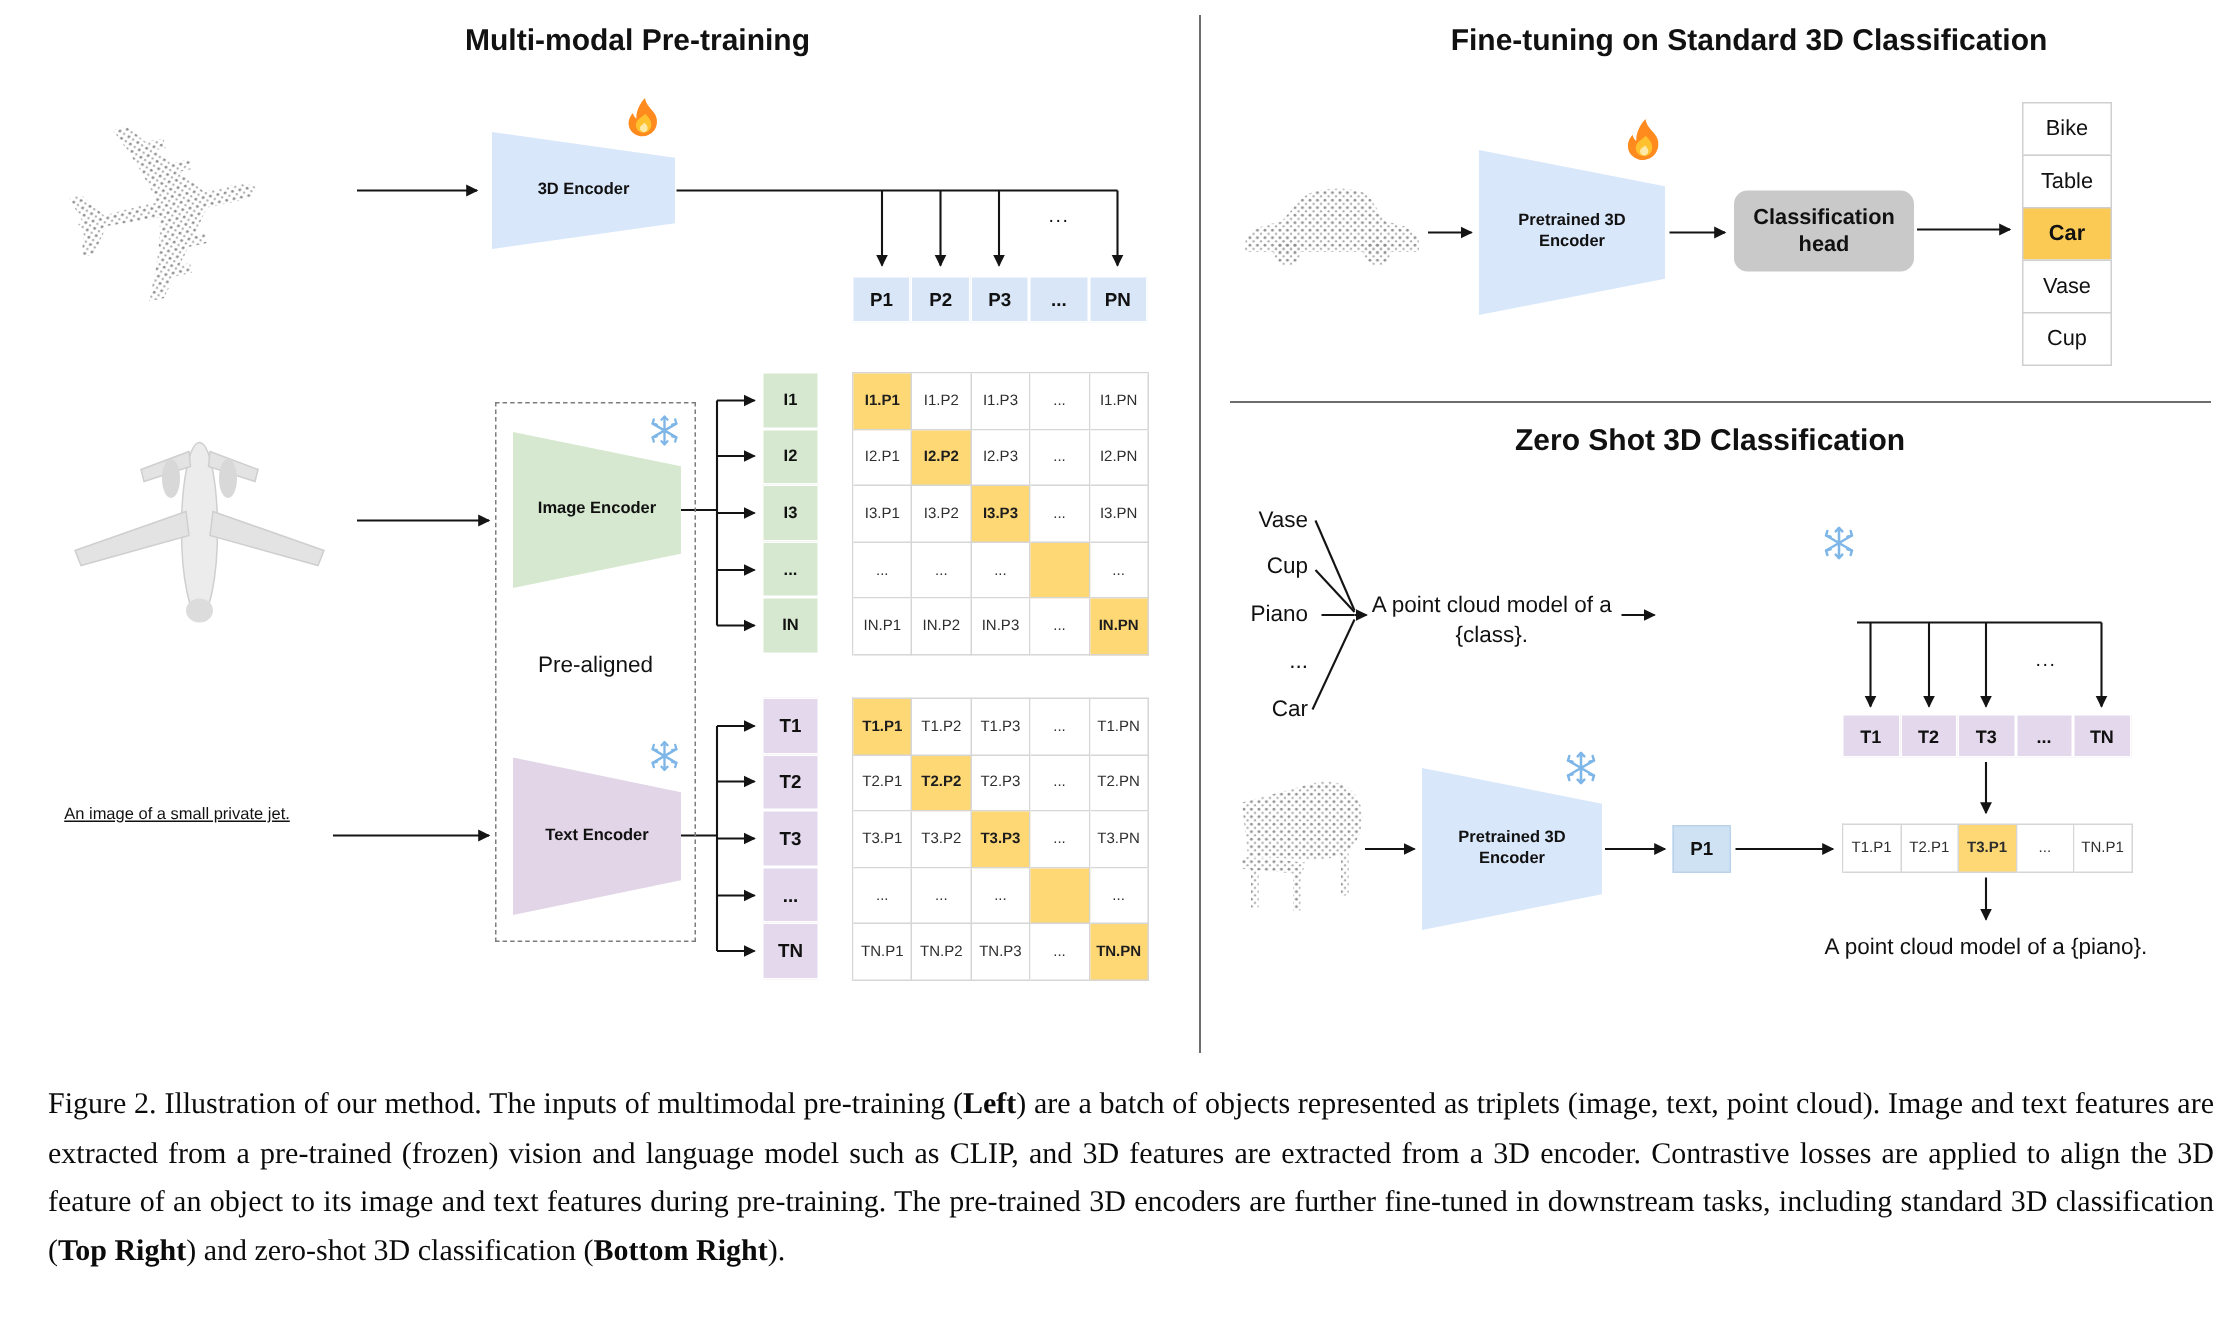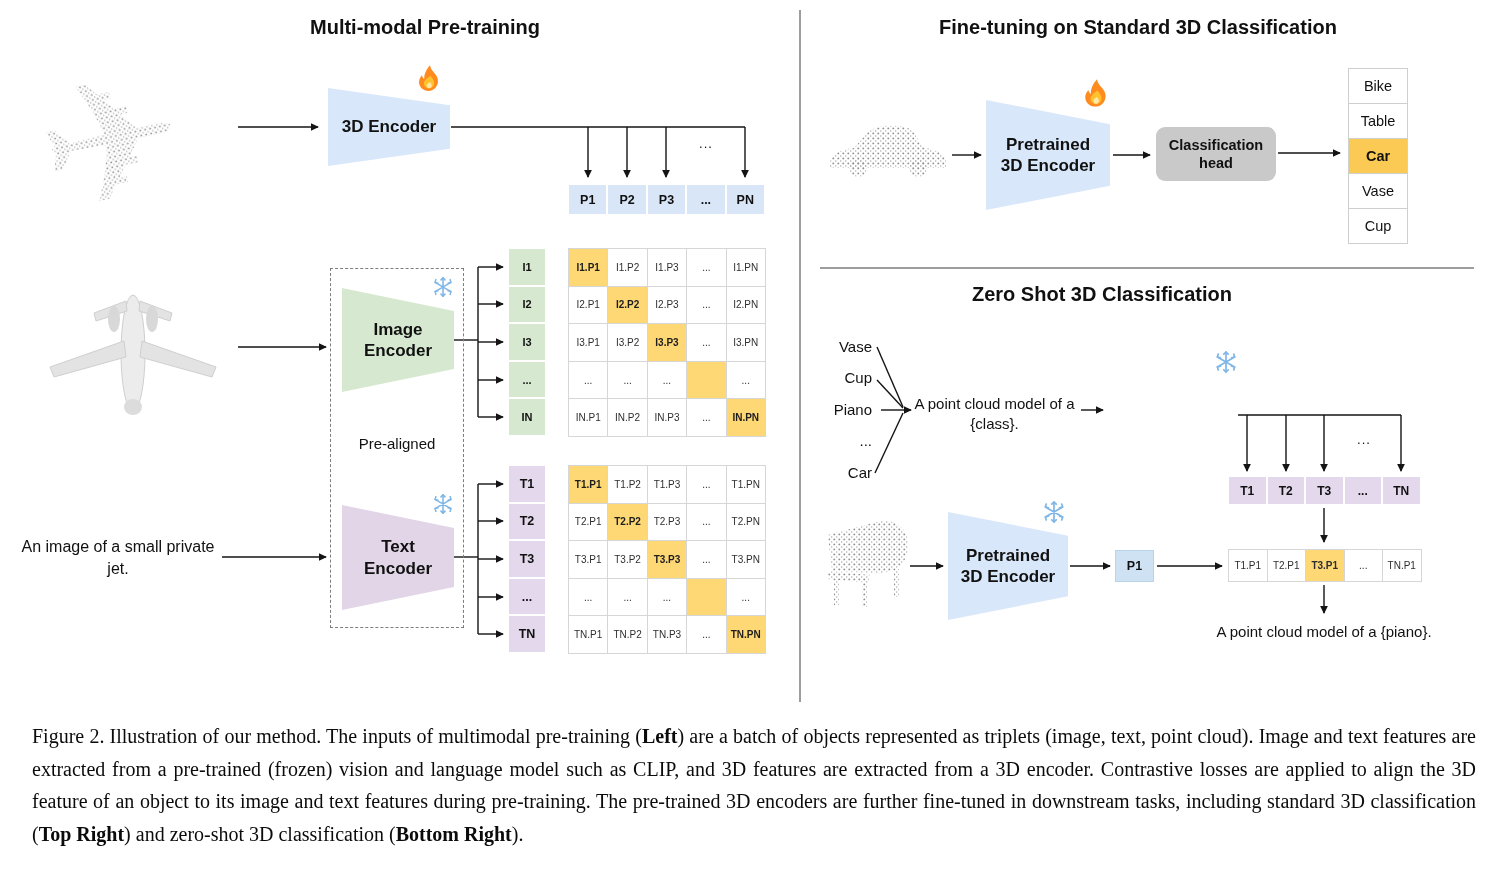--- a/index.html
+++ b/index.html
@@ -265,7 +265,7 @@
       <div class="mcell hl">TN.PN</div>
     </div>
 
-  <div class="abs title" style="left:888px; top:16px; width:500px;">Fine-tuning on Standard 3D Classification</div>
+  <div class="abs title" style="left:916px; top:16px; width:500px;">Fine-tuning on Standard 3D Classification</div>
 
   <svg class="abs" style="left:822px; top:112px;" width="132" height="78" viewBox="0 0 132 78">
     <path fill="url(#pcdots)" d="M8,52 C8,42 18,38 32,36 L46,20 C56,12 80,12 90,18 L102,36 C116,38 124,42 124,50 L124,56 L8,56 Z"></path>

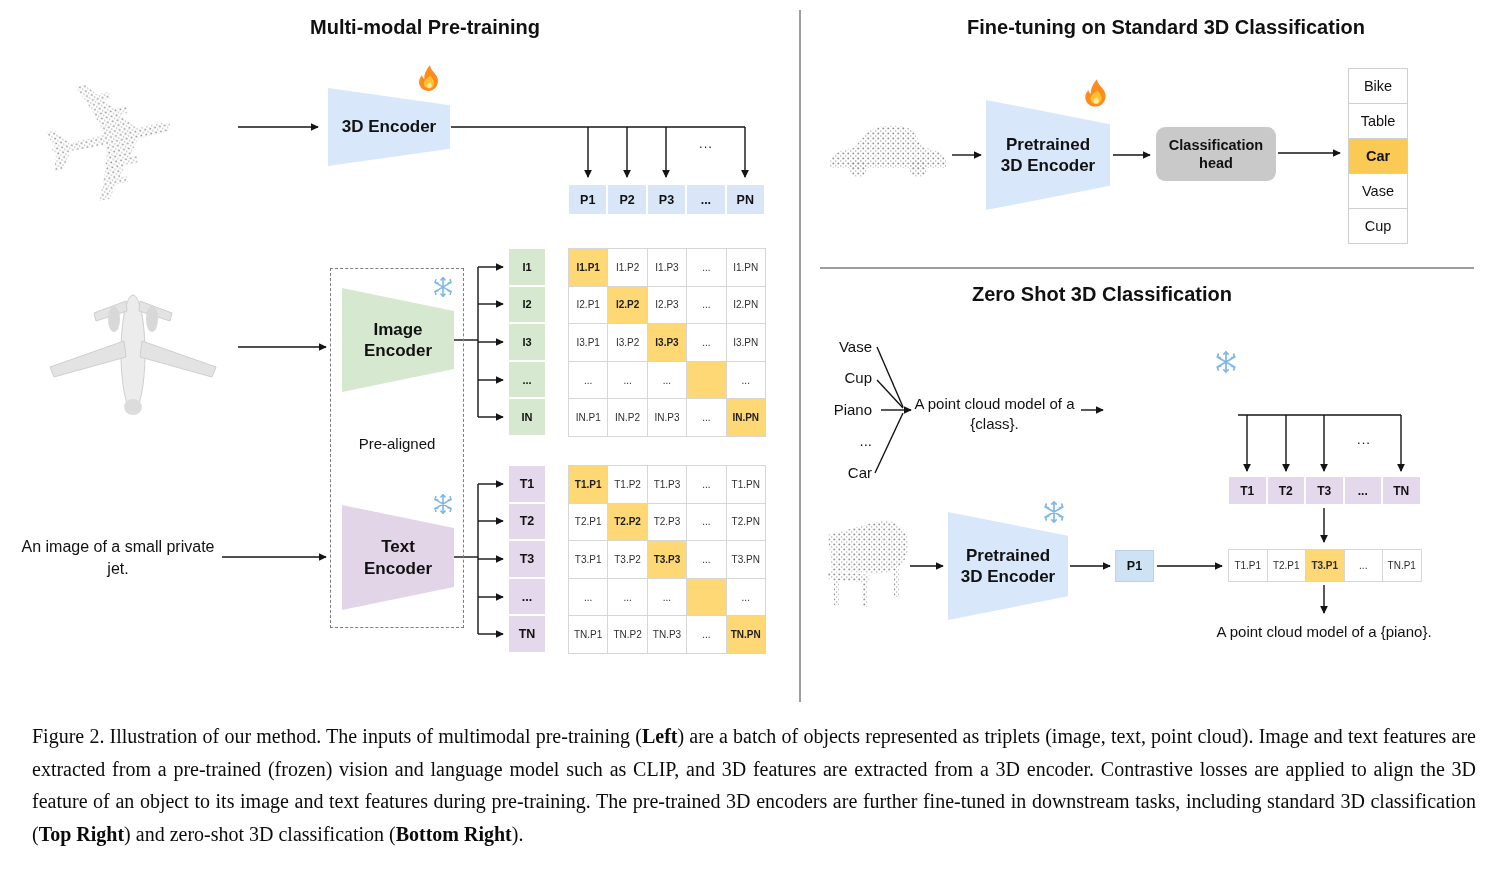--- a/index.html
+++ b/index.html
@@ -11,7 +11,7 @@
   svg.layer { position:absolute; left:0; top:0; pointer-events:none; }
 
   .trap { position:absolute; display:flex; align-items:center; justify-content:center;
-          text-align:center; font-weight:bold; font-size:17px; line-height:1.25;
+          text-align:center; font-weight:bold; font-size:11px; line-height:1.25;
           clip-path:polygon(0 0, 100% 22%, 100% 78%, 0 100%); padding:0 12px; }
   .blue   { background:#d9e7fa; }
   .green  { background:#d6e8cf; }

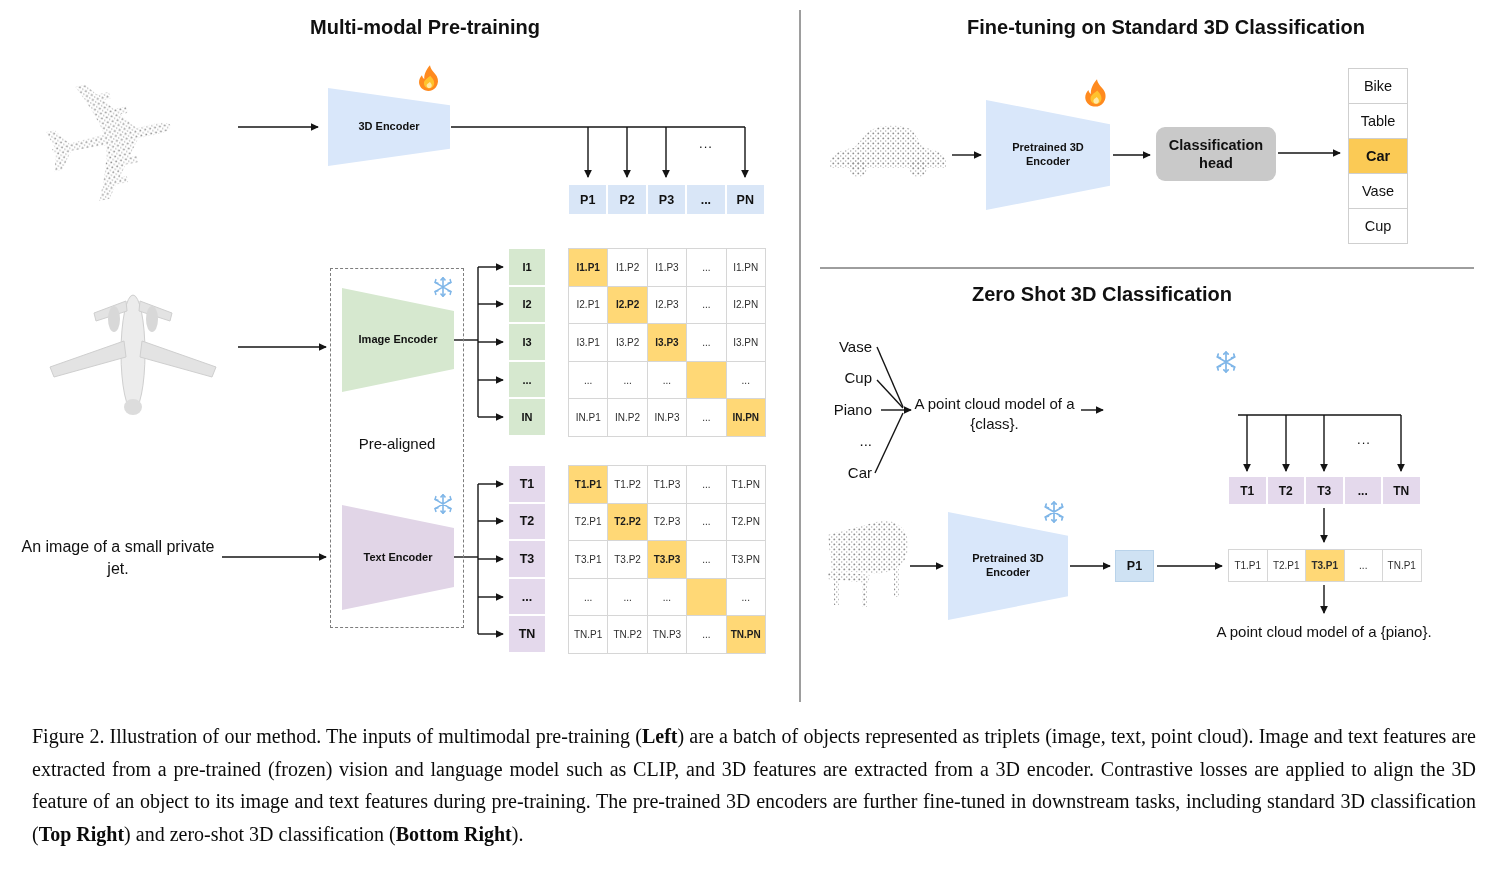--- a/index.html
+++ b/index.html
@@ -292,7 +292,7 @@
       <div class="ccell">Cup</div>
     </div>
 
-  <div class="abs title" style="left:852px; top:283px; width:500px;">Zero Shot 3D Classification</div>
+  <div class="abs title" style="left:890px; top:283px; width:500px;">Zero Shot 3D Classification</div>
 
   <div id="zs-classes" class="abs" style="left:806px; top:334px; width:66px; height:150px;">
       <div class="zclass">Vase</div>

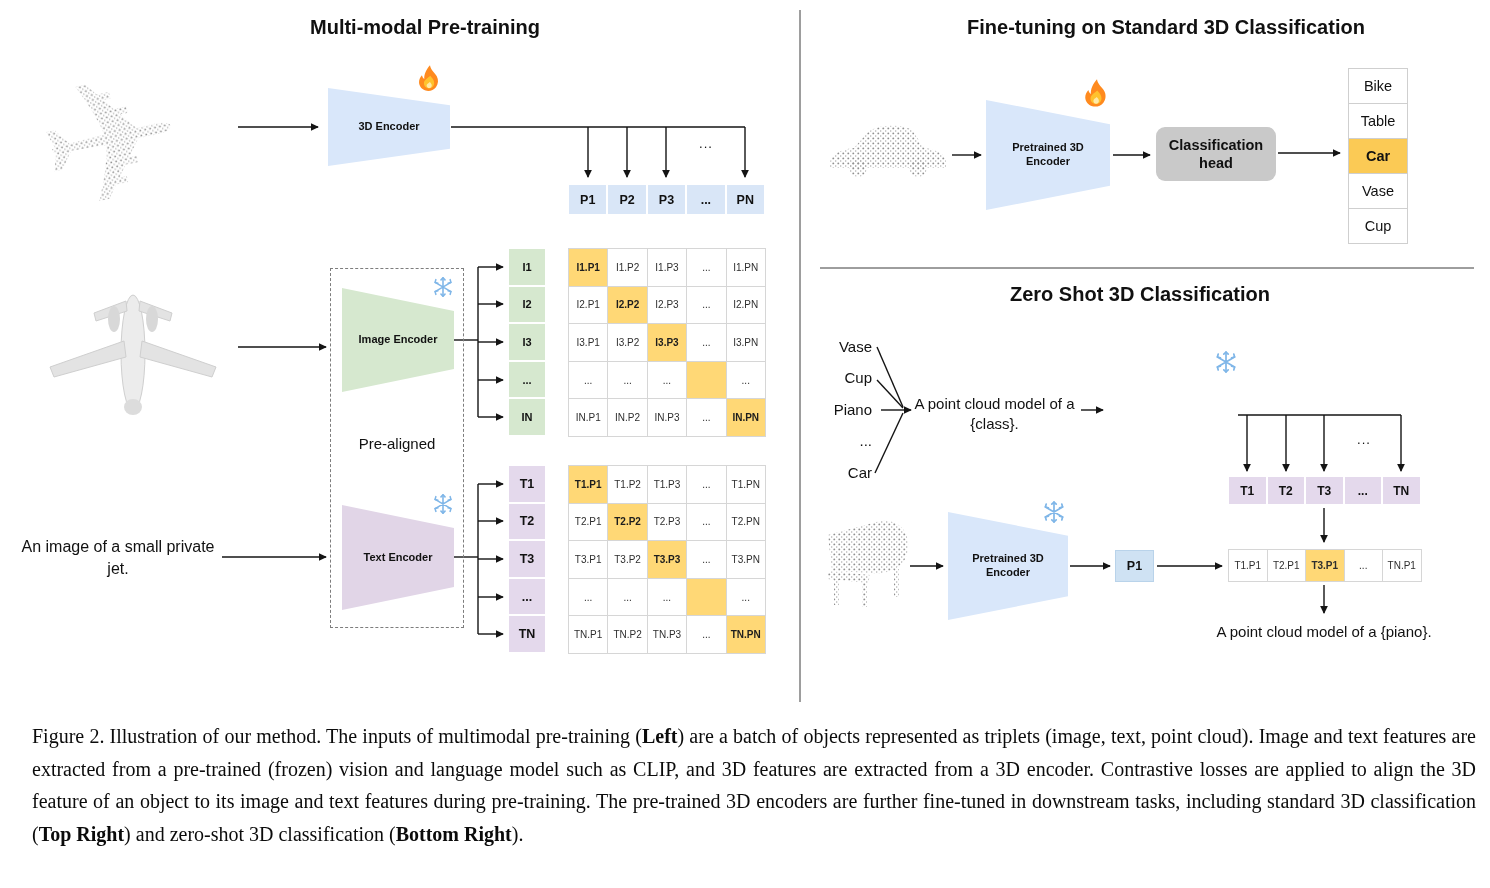--- a/index.html
+++ b/index.html
@@ -221,7 +221,7 @@
 
   <div class="abs smalltext" style="left:330px; top:434px; width:134px;">Pre-aligned</div>
 
-  <div class="abs smalltext" style="left:18px; top:536px; width:200px; font-size:16px;">An image of a small private jet.</div>
+  <div class="abs smalltext" style="left:18px; top:536px; width:200px; font-size:11px;text-decoration:underline;">An image of a small private jet.</div>
 
   <div class="trap purple" style="left:342px; top:505px; width:112px; height:105px;">
     <span>Text Encoder</span>

